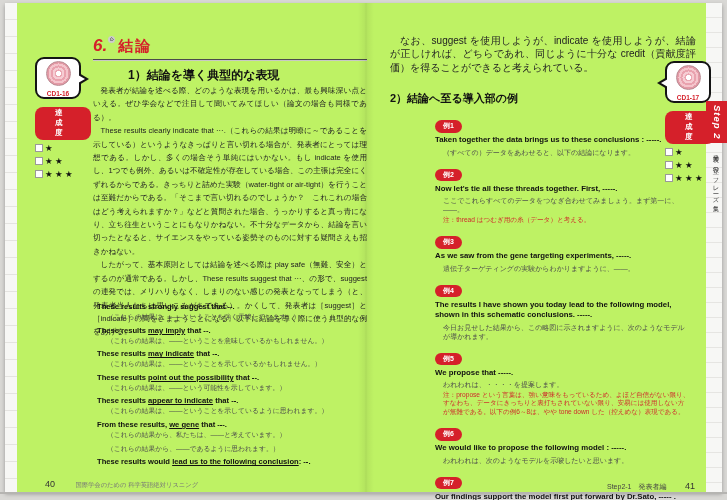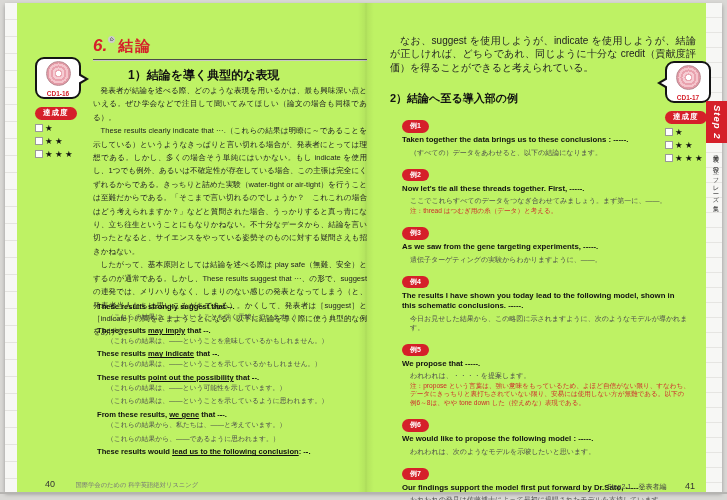--- a/index.html
+++ b/index.html
@@ -69,7 +69,7 @@
     border-top:4px solid transparent; border-bottom:4px solid transparent; border-right:7px solid #fff; }
   .ach-badge {
     display:inline-block; margin-top:8px; background:#d5202a; color:#fff;
-    font-size:7.5px; font-weight:bold; border-radius:8px; padding:1px 8px 2px;
+    font-size:7.5px; font-weight:bold; border-radius:8px; padding:1px 20px 2px;
     letter-spacing:1px;
   }
   .star-row { margin-top:3px; font-size:8.5px; color:#111; white-space:nowrap; }

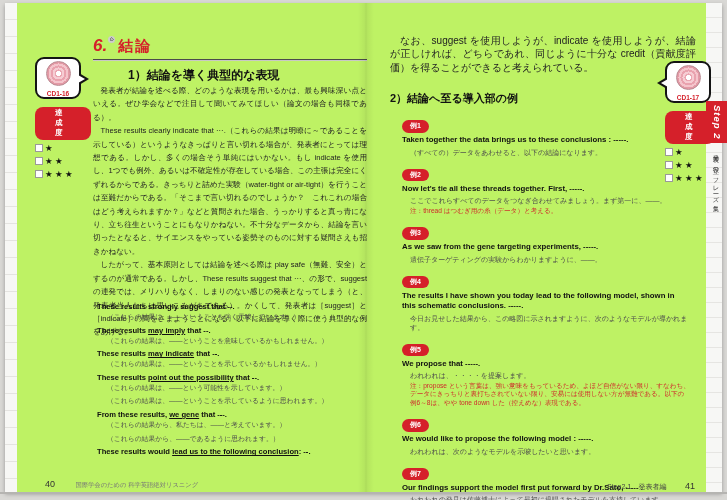--- a/index.html
+++ b/index.html
@@ -89,7 +89,7 @@
   .intro-r p { text-indent:1em; }
   .sec-title-r { position:absolute; left:385px; top:88px; font-size:11px; font-weight:bold; color:#111; }
   .examples { position:absolute; left:397px; top:111px; width:288px; }
-  .ex { margin-bottom:6px; }
+  .ex { margin-bottom:6px;margin-left:33px; }
   .ex-badge {
     display:inline-block; background:#d5202a; color:#fff; font-size:7px;
     font-weight:bold; border-radius:7px; padding:1px 8px 1.5px;

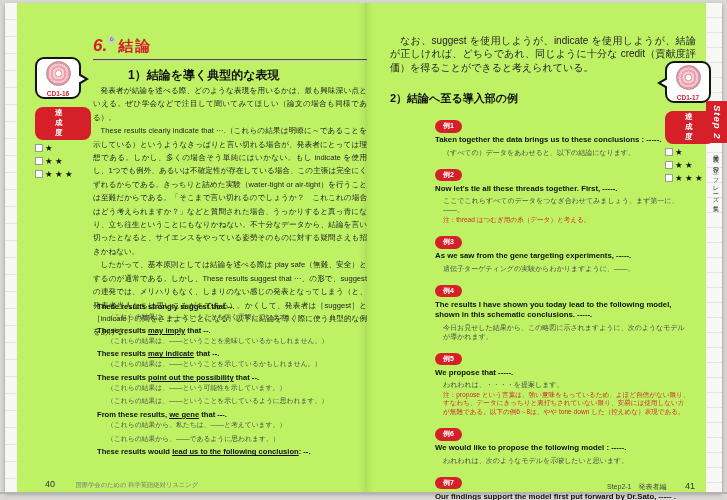--- a/index.html
+++ b/index.html
@@ -163,6 +163,7 @@
         <div class="ja">（これらの結果は、――という可能性を示しています。）</div>
       </div>
     <div class="phrase">
+        <div class="en"><span>These results </span><span class="u">appear to indicate</span><span> that --.</span></div>
         <div class="ja">（これらの結果は、――ということを示しているように思われます。）</div>
       </div>
     <div class="phrase">

